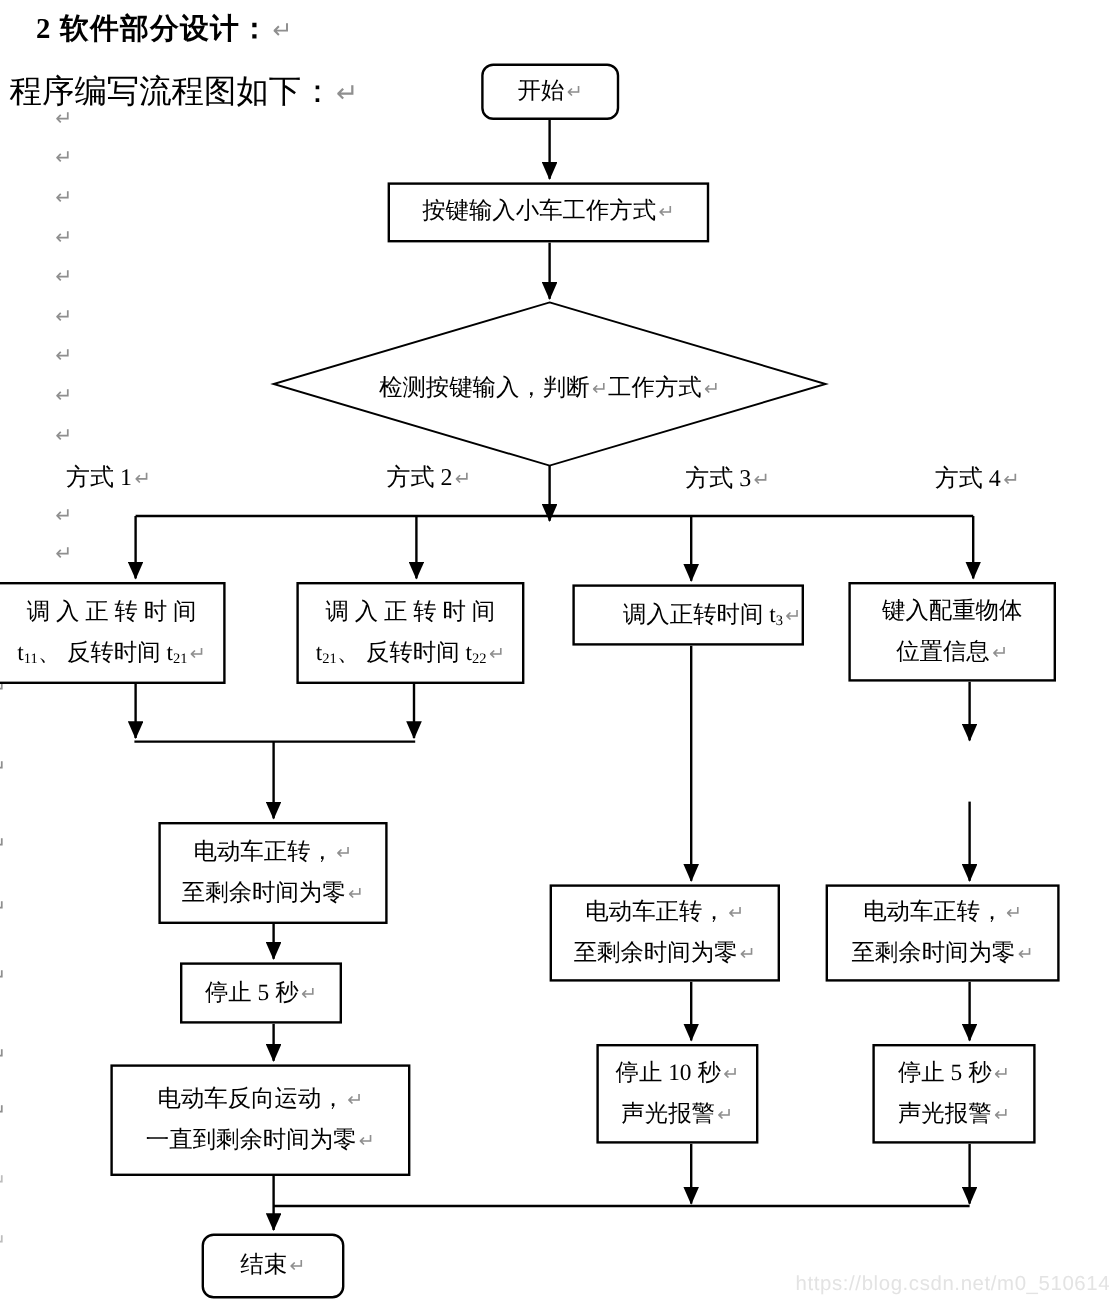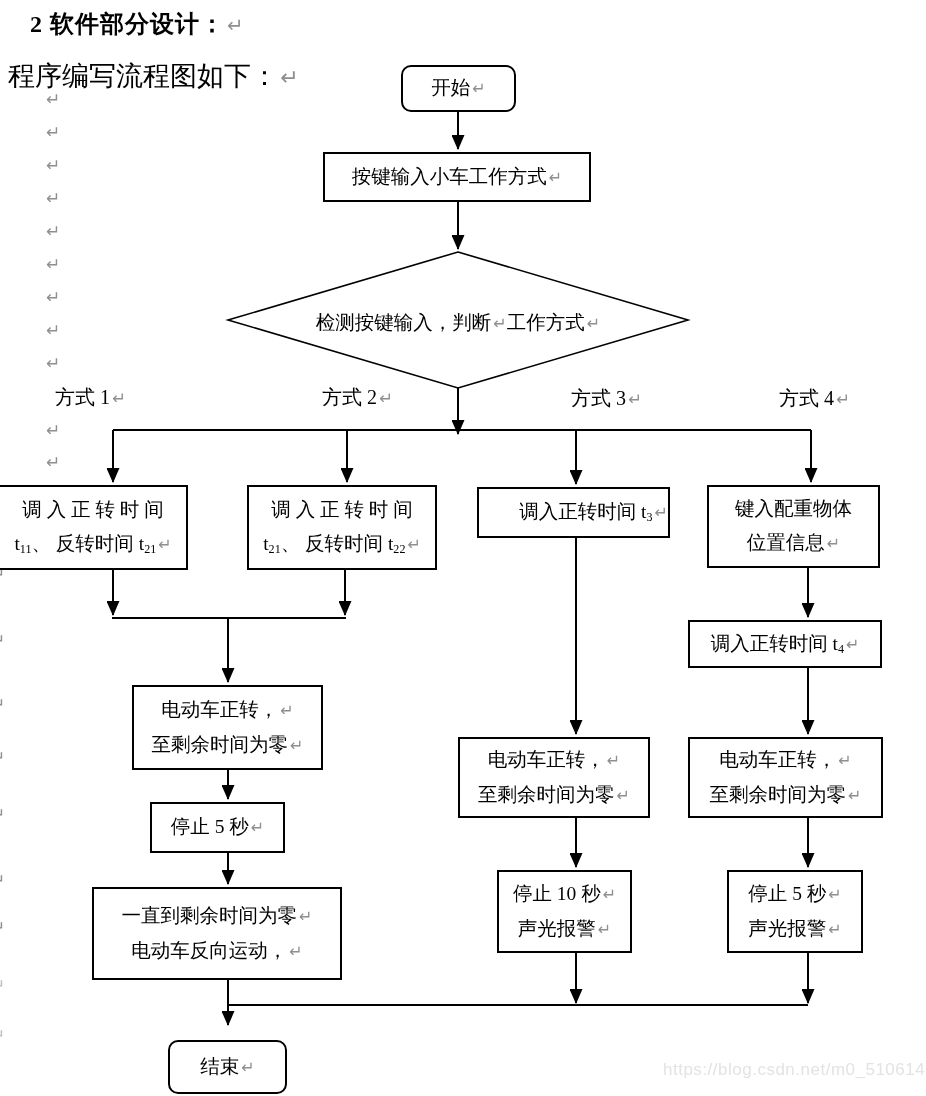--- a/index.html
+++ b/index.html
@@ -18,7 +18,7 @@
     display:flex;flex-direction:column;align-items:center;justify-content:center;
     text-align:center;font-size:19.5px;line-height:34px;box-sizing:border-box;white-space:nowrap;
   }
-  .rounded{border-radius:10px;border-width:2.5px;margin-top:12px;}
+  .rounded{border-radius:10px;border-width:2.5px;}
   .thick{border-width:2.5px;}
   .diamond-text{
     position:absolute;display:flex;align-items:center;justify-content:center;

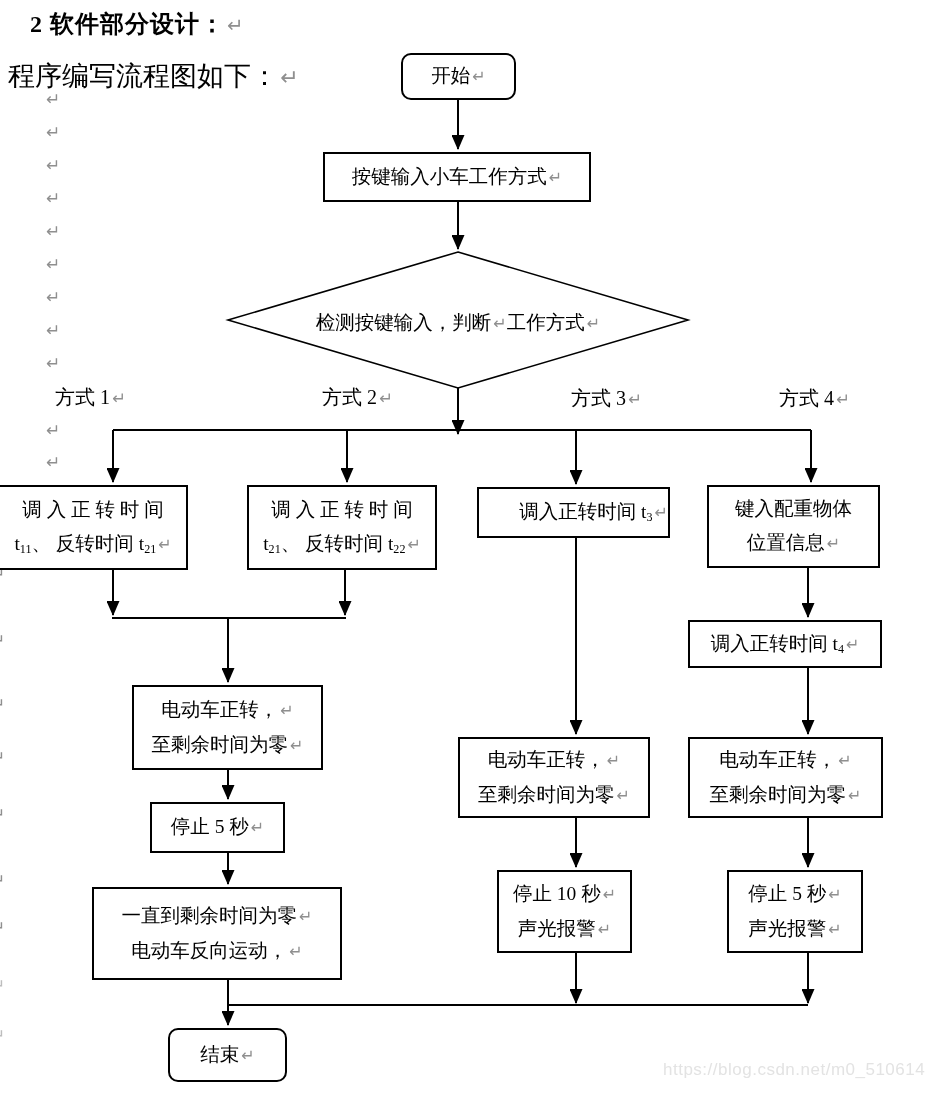--- a/index.html
+++ b/index.html
@@ -134,9 +134,6 @@
     <div><span>位置信息</span><span class="rm">↵</span></div>
   </div>
 
-  <div class="box" style="left:688px;top:620px;width:194px;height:48px;">
-    <div><span>调入正转时间 t</span><sub class="ss">4</sub><span class="rm">↵</span></div>
-  </div>
 
   <div class="box thick" style="left:132px;top:685px;width:191px;height:85px;">
     <div><span>电动车正转，</span><span class="rm">↵</span></div>

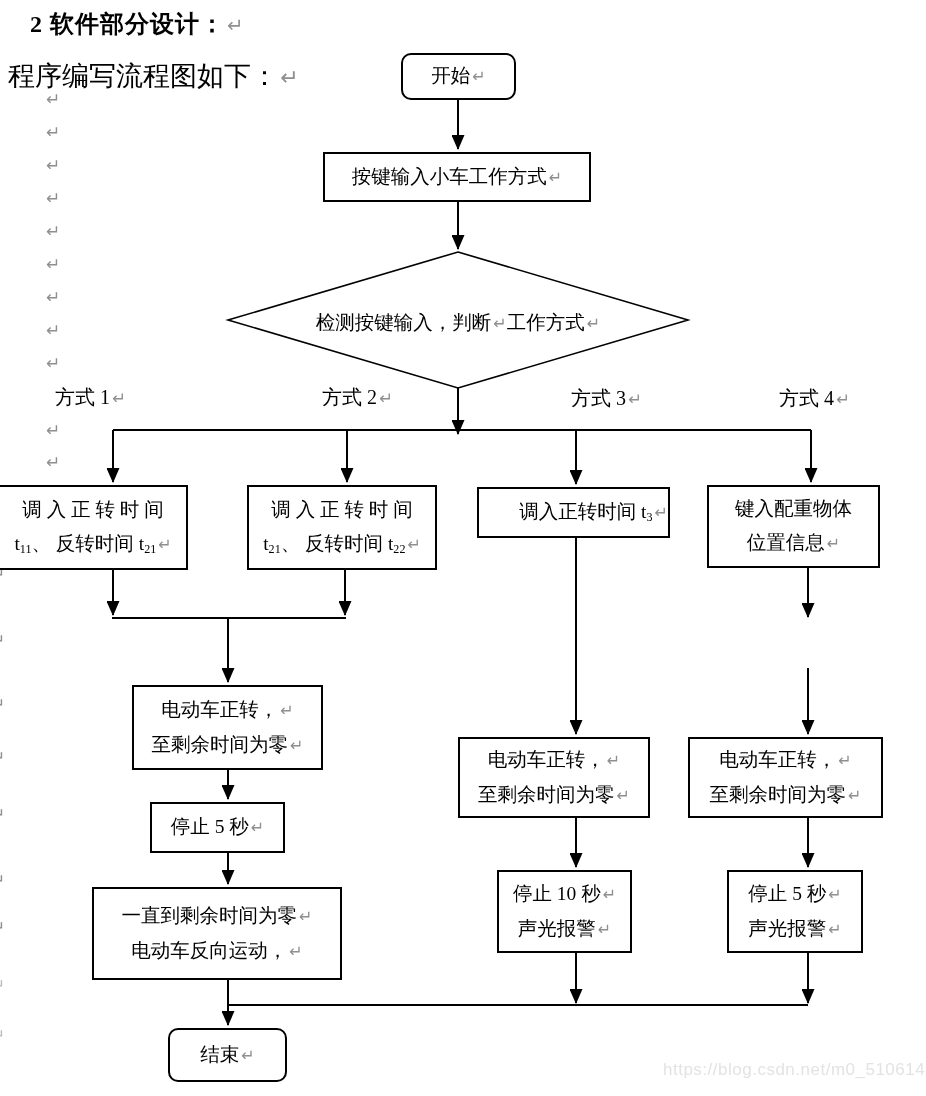--- a/index.html
+++ b/index.html
@@ -145,8 +145,8 @@
   </div>
 
   <div class="box thick" style="left:92px;top:887px;width:250px;height:93px;">
+    <div><span>电动车反向运动，</span><span class="rm">↵</span></div>
     <div><span>一直到剩余时间为零</span><span class="rm">↵</span></div>
-    <div><span>电动车反向运动，</span><span class="rm">↵</span></div>
   </div>
 
   <div class="box thick" style="left:458px;top:737px;width:192px;height:81px;">

